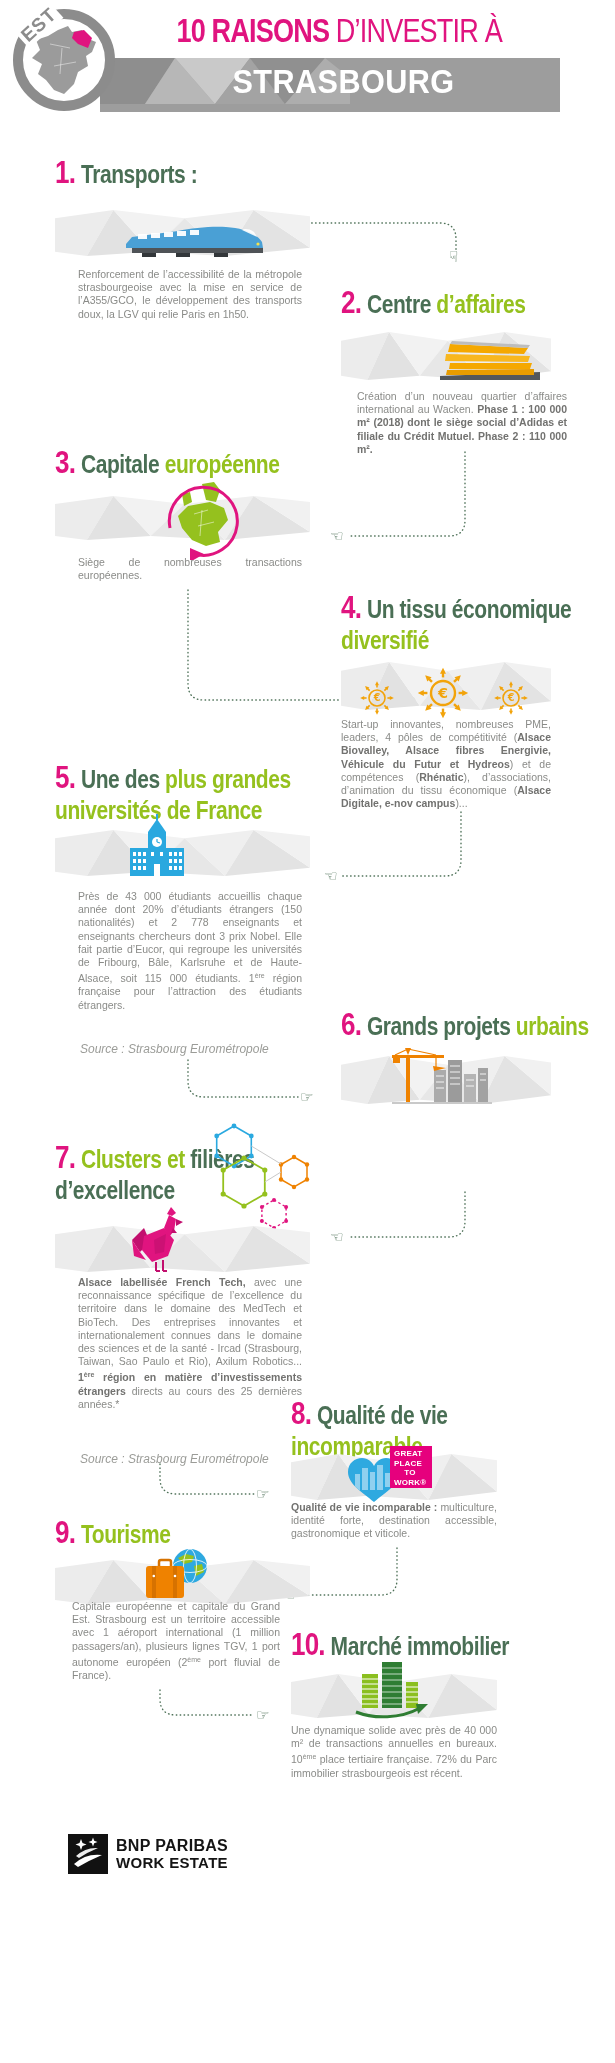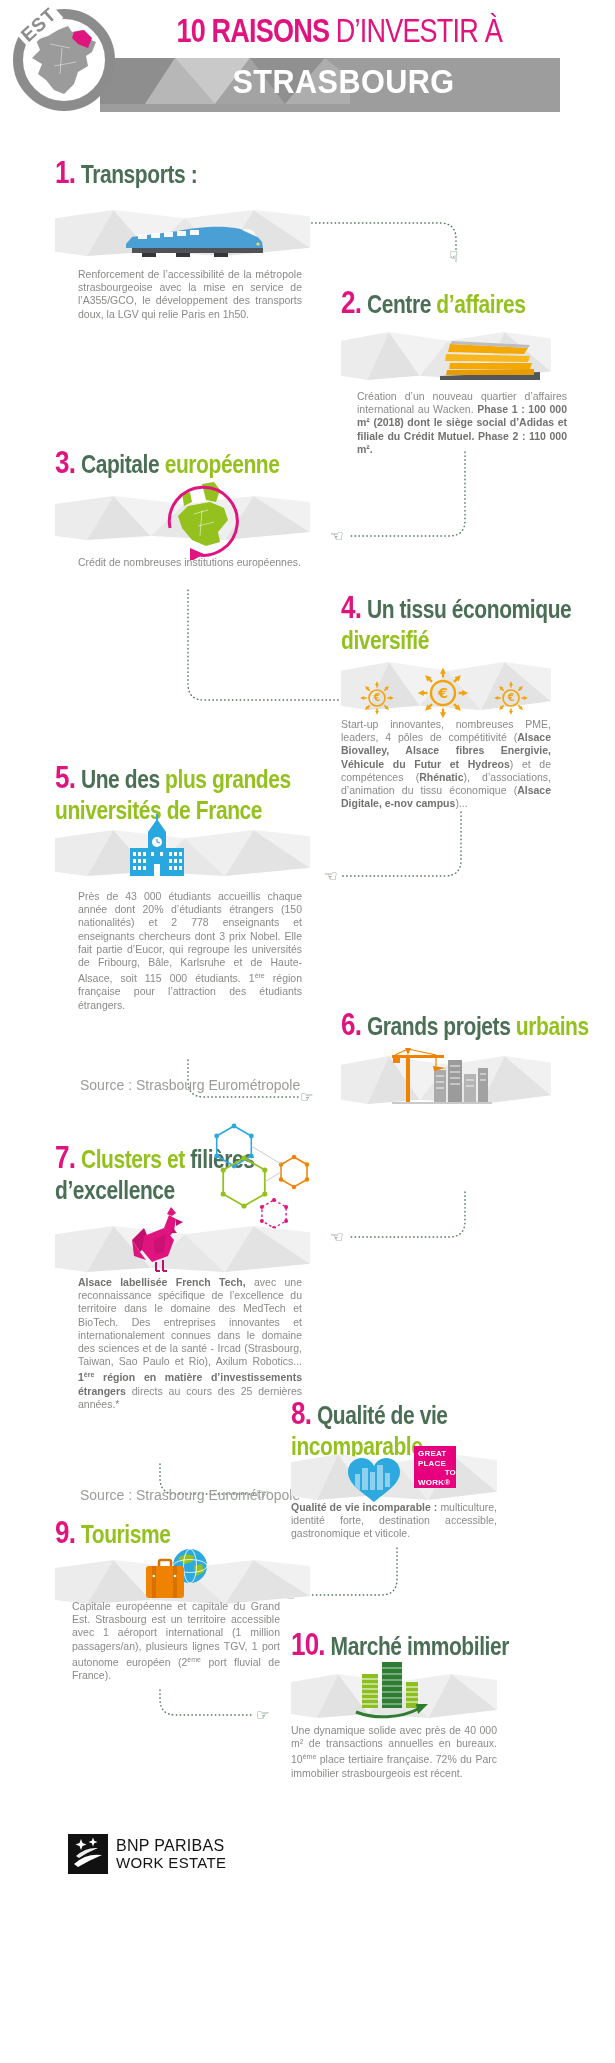--- a/index.html
+++ b/index.html
@@ -171,7 +171,7 @@
     <path d="M12 52 A34 34 0 1 1 36 78" stroke="#E0147F" stroke-width="3" fill="none"></path>
     <polygon points="32,72 46,78 32,86" fill="#E0147F"></polygon>
   </svg>
-  <p class="body" style="left:78px;top:556px;width:224px"><span>Crédit de nombreuses institutions européennes.</span></p>
+  <p class="body" style="left:78px;top:556px;width:224px"><span>Siège de nombreuses transactions européennes.</span></p>
 
   <div class="head" style="left:341px;top:591px;width:298px">
     <span class="num">4.</span><span class="t"><span class="dark">Un tissu économique </span><span class="light">diversifié</span></span>

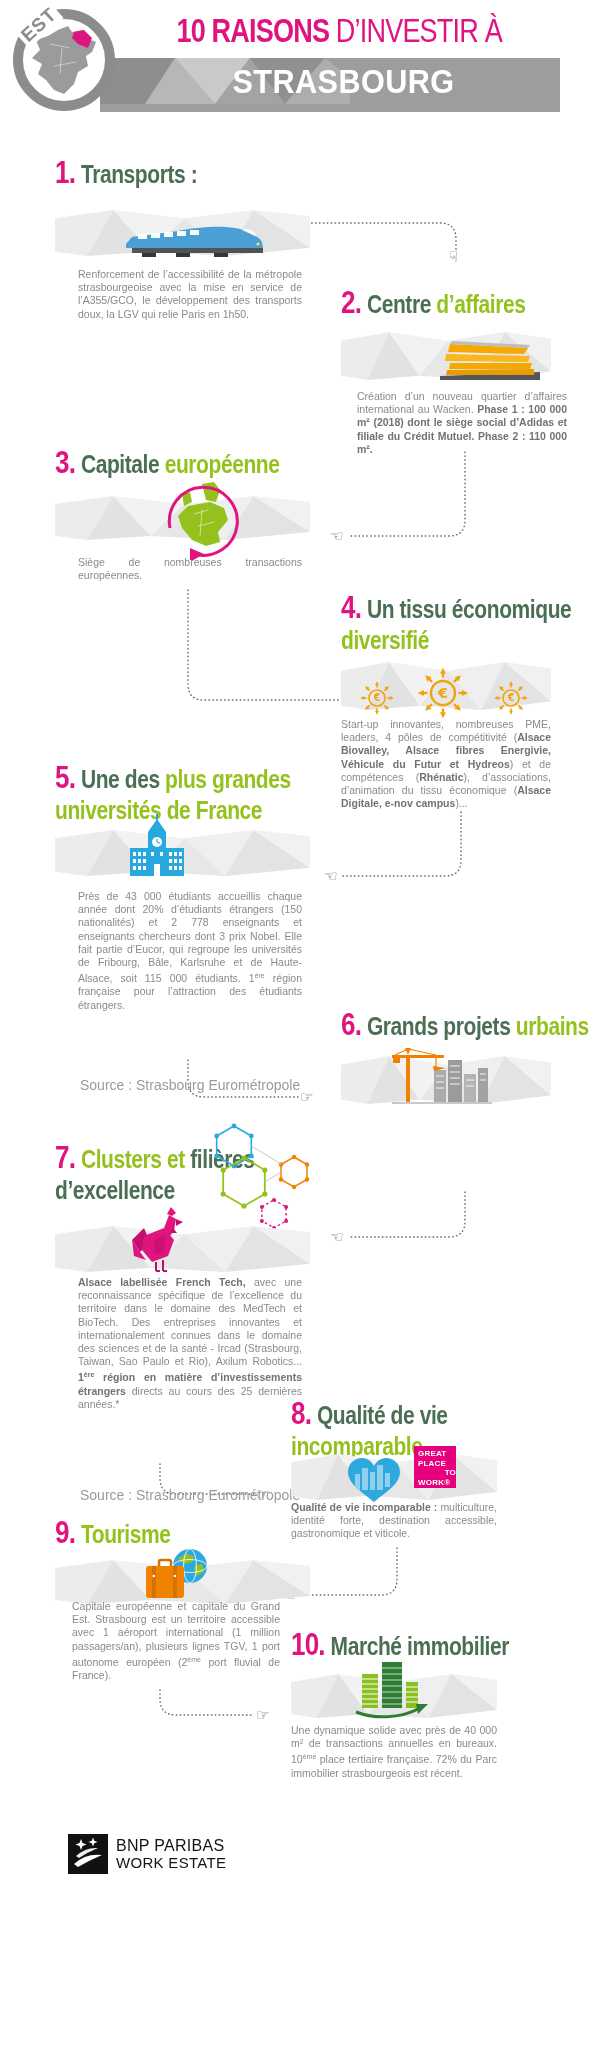--- a/index.html
+++ b/index.html
@@ -18,7 +18,7 @@
         text-align:justify;}
   .body .b{font-weight:bold;color:#727270;}
   .body .sup,.head .sup{font-size:7px;vertical-align:4px;}
-  .src{position:absolute;font-size:14px;color:#9B9C98;margin-top:35px;}
+  .src{position:absolute;font-size:12px;font-style:italic;color:#9B9C98;}
   
   .title{position:absolute;left:128px;top:12px;width:515px;color:#E0147F;font-size:33px;
          letter-spacing:-1px;transform:scaleX(.82);transform-origin:0 0;white-space:nowrap;text-align:center;}

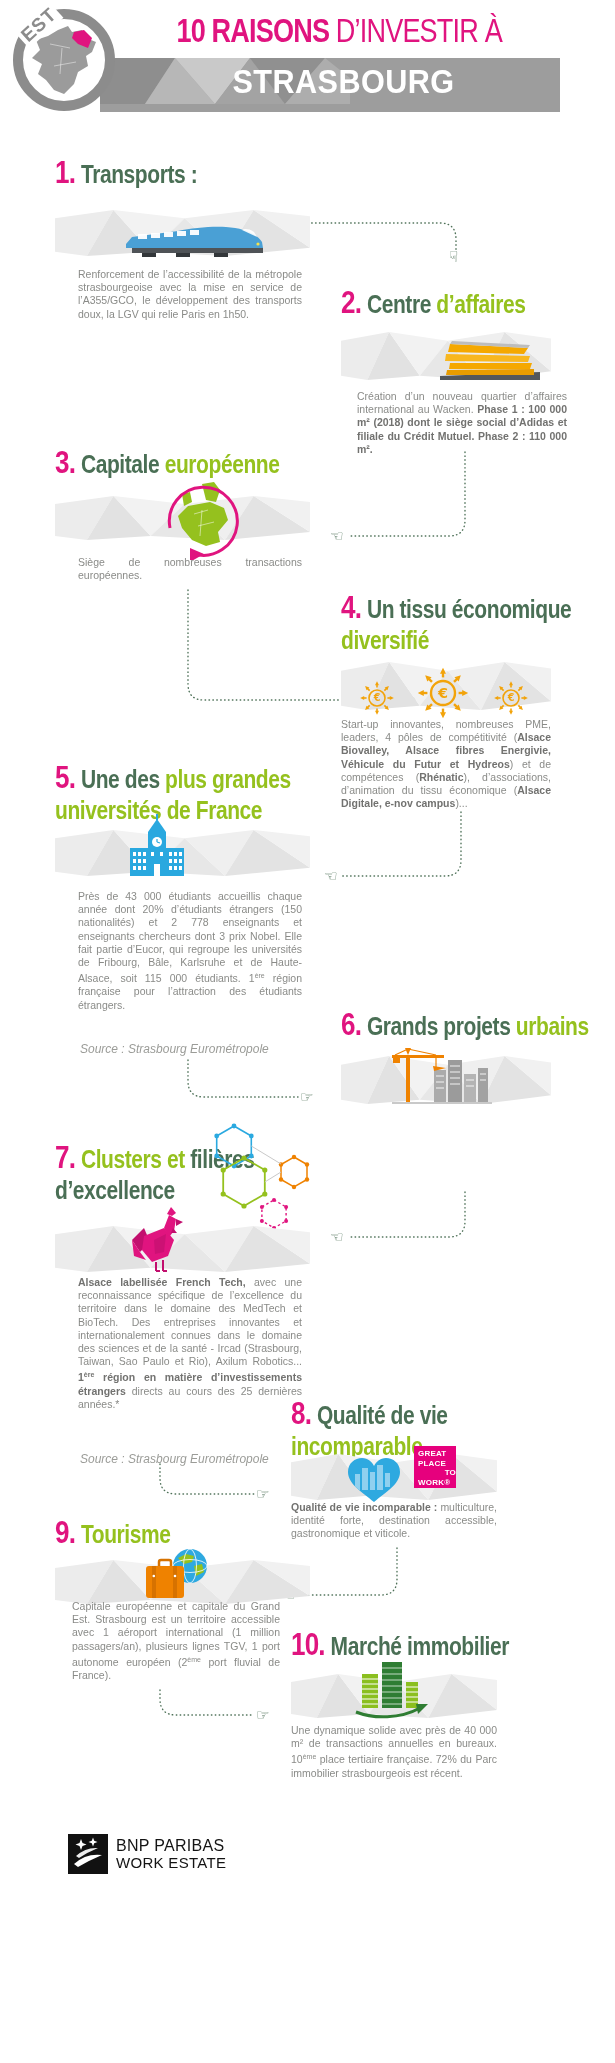--- a/index.html
+++ b/index.html
@@ -30,7 +30,7 @@
   .est-label{position:absolute;left:16px;top:14px;transform:rotate(-42deg);color:#8C8C8C;
          font-weight:bold;font-size:19px;background:#fff;padding:0 3px;letter-spacing:1px;}
   
-  .gptw{position:absolute;left:414px;top:1446px;width:42px;height:42px;background:#E6007D;
+  .gptw{position:absolute;left:390px;top:1446px;width:42px;height:42px;background:#E6007D;
         color:#fff;font-weight:bold;font-size:8px;line-height:9.5px;padding:3px 0 0 4px;
         box-sizing:border-box;letter-spacing:.2px;}
   

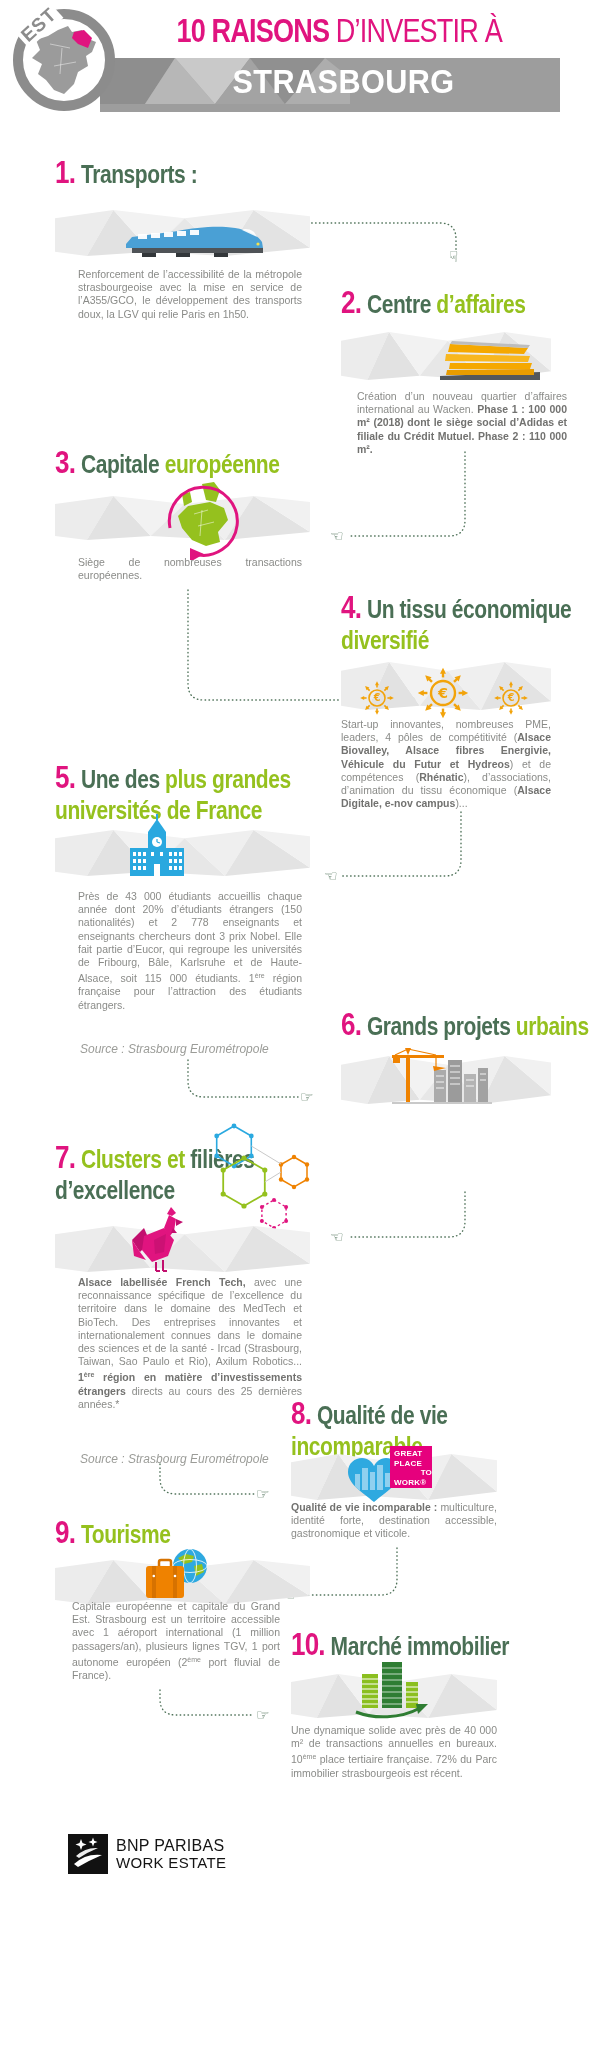--- a/index.html
+++ b/index.html
@@ -336,7 +336,7 @@
   <div class="gptw">
     <div>GREAT</div>
     <div>PLACE</div>
-    <div style="text-align:right;">TO</div>
+    <div style="text-align:center;padding-right:6px">TO</div>
     <div>WORK®</div>
   </div>
   <p class="body" style="left:291px;top:1501px;width:206px"><span class="b">Qualité de vie incomparable :</span><span> multiculture, identité forte, destination accessible, gastronomique et viticole.</span></p>

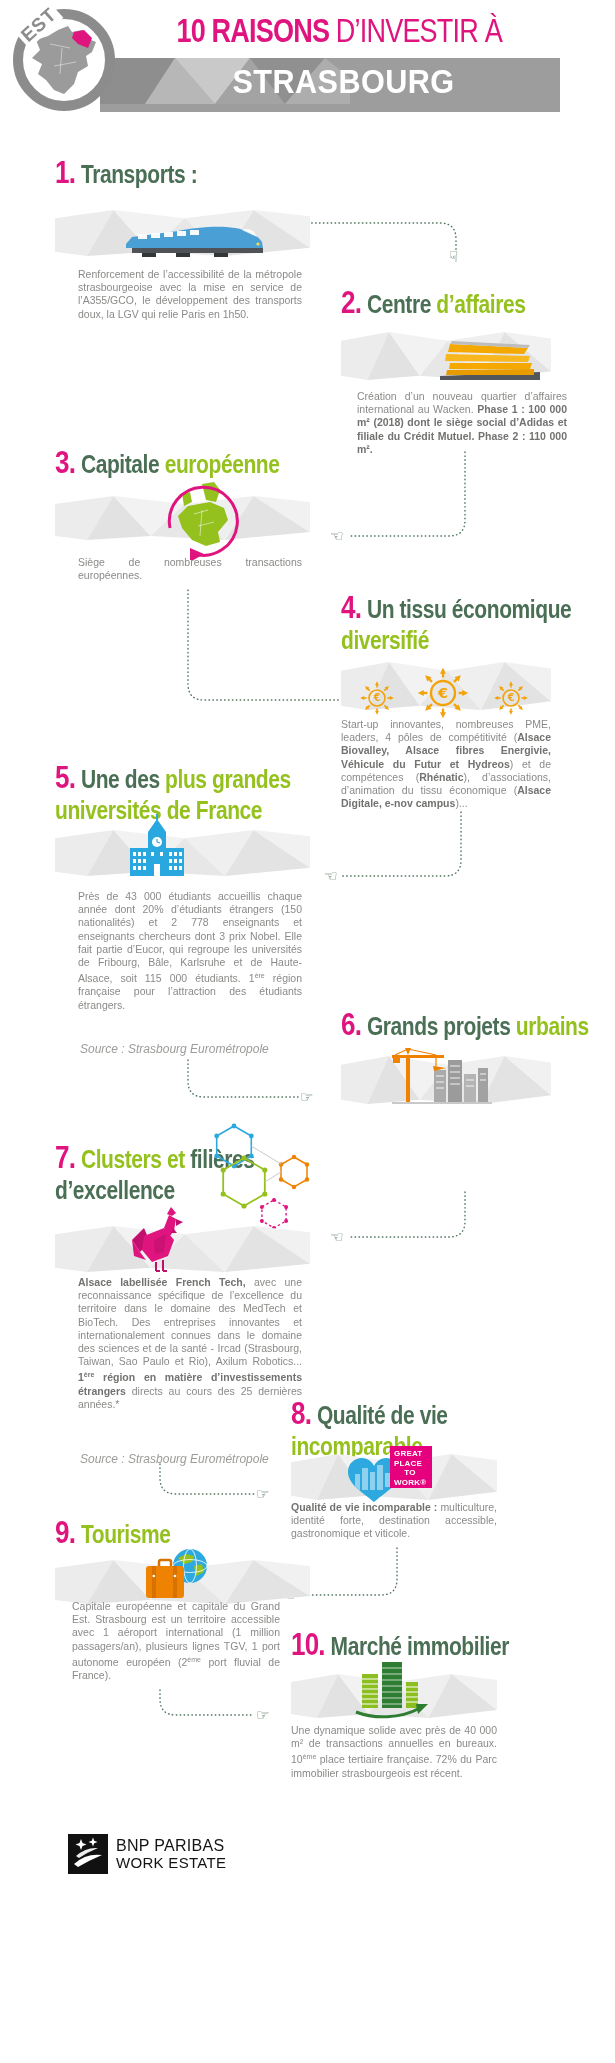--- a/index.html
+++ b/index.html
@@ -35,7 +35,7 @@
         box-sizing:border-box;letter-spacing:.2px;}
   
   .bnp-box{position:absolute;left:68px;top:1834px;width:40px;height:40px;background:#111;}
-  .bnp-text{position:absolute;left:116px;top:1837px;color:#141414;font-weight:normal;
+  .bnp-text{position:absolute;left:116px;top:1837px;color:#141414;font-weight:bold;
         font-size:16px;line-height:17px;letter-spacing:.3px;}
   .bnp-text .l2{font-size:15px;}
   svg{display:block;}

